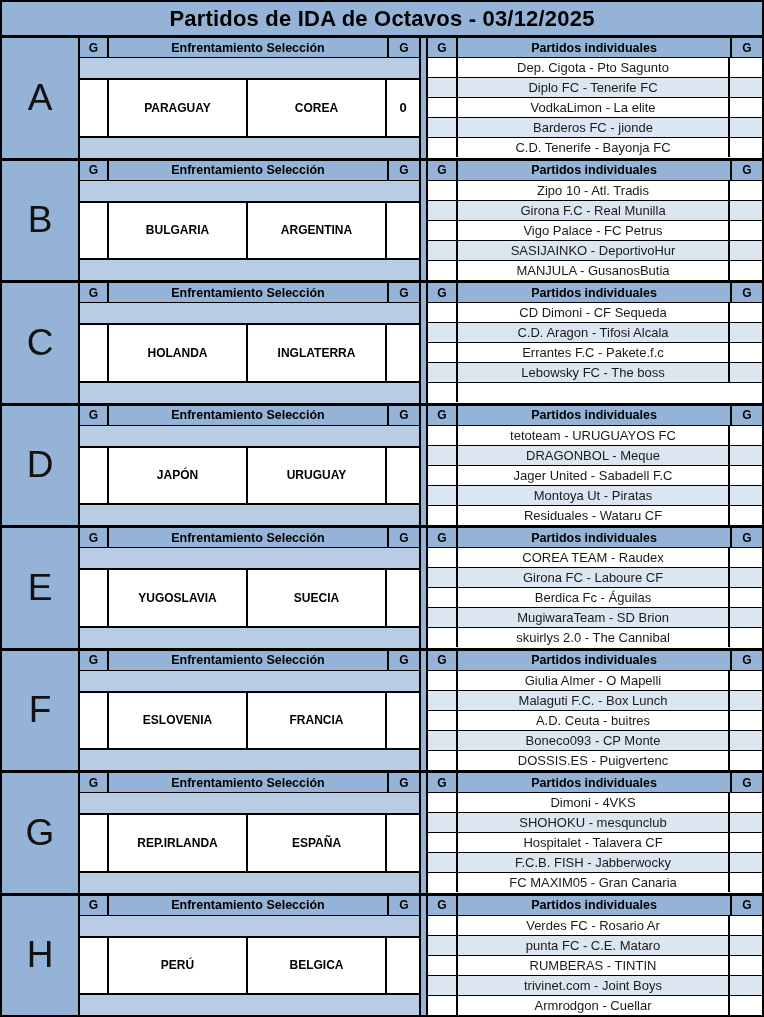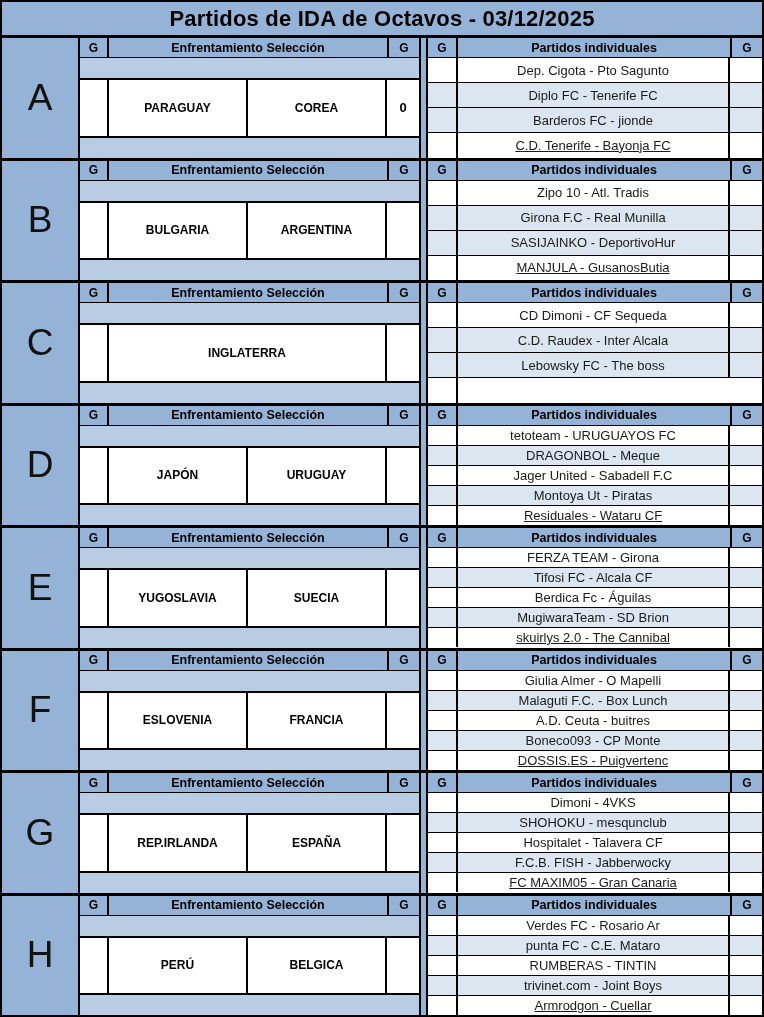--- a/index.html
+++ b/index.html
@@ -125,6 +125,11 @@
     <div class="cell mlabel">Diplo FC - Tenerife FC</div>
     <div class="cell mgr"></div>
   </div>
+            <div class="match-row">
+    <div class="cell mgl"></div>
+    <div class="cell mlabel">VodkaLimon - La elite</div>
+    <div class="cell mgr"></div>
+  </div>
             <div class="match-row striped">
     <div class="cell mgl"></div>
     <div class="cell mlabel">Barderos FC - jionde</div>

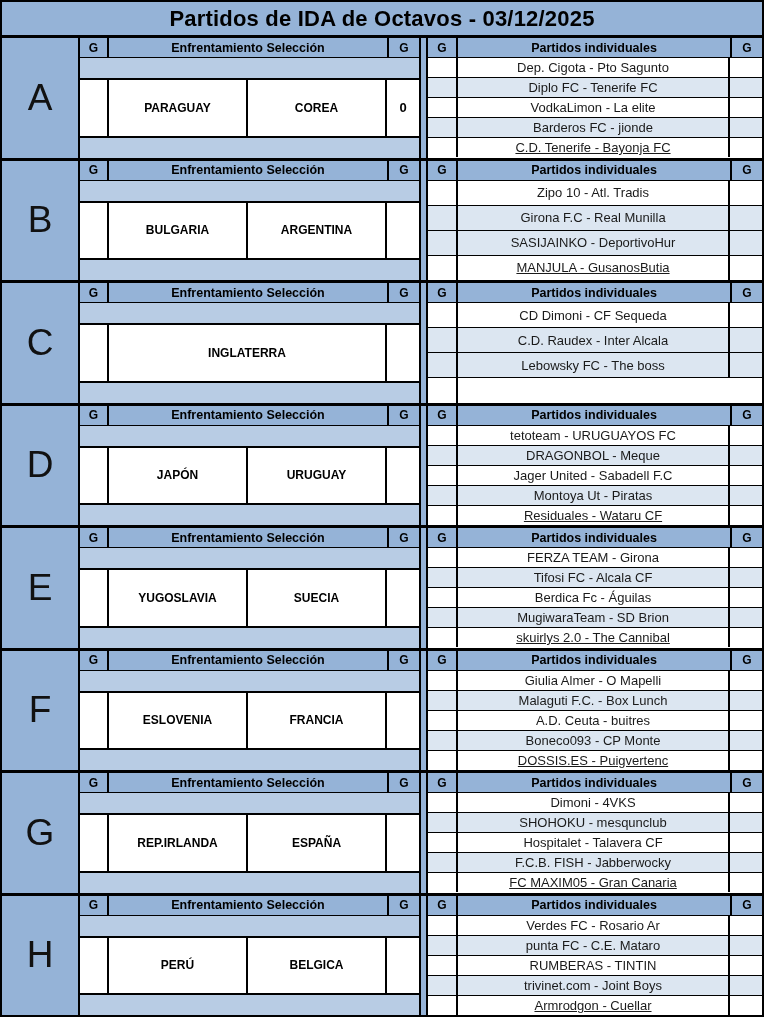--- a/index.html
+++ b/index.html
@@ -74,7 +74,7 @@
     background: #fff; border-bottom: 1px solid #000;
     font-size: 13px; color: #1a1a1a;
   }
-  .match-row:last-child { border-bottom: none; text-decoration: underline; }
+  .match-row:last-child { border-bottom: none; }
   .match-row.striped { background: var(--stripe_blue); }
   .match-row .cell { display: flex; align-items: center; justify-content: center; }
   .match-row .mgl { flex: 0 0 30px; border-right: 2px solid #000; }

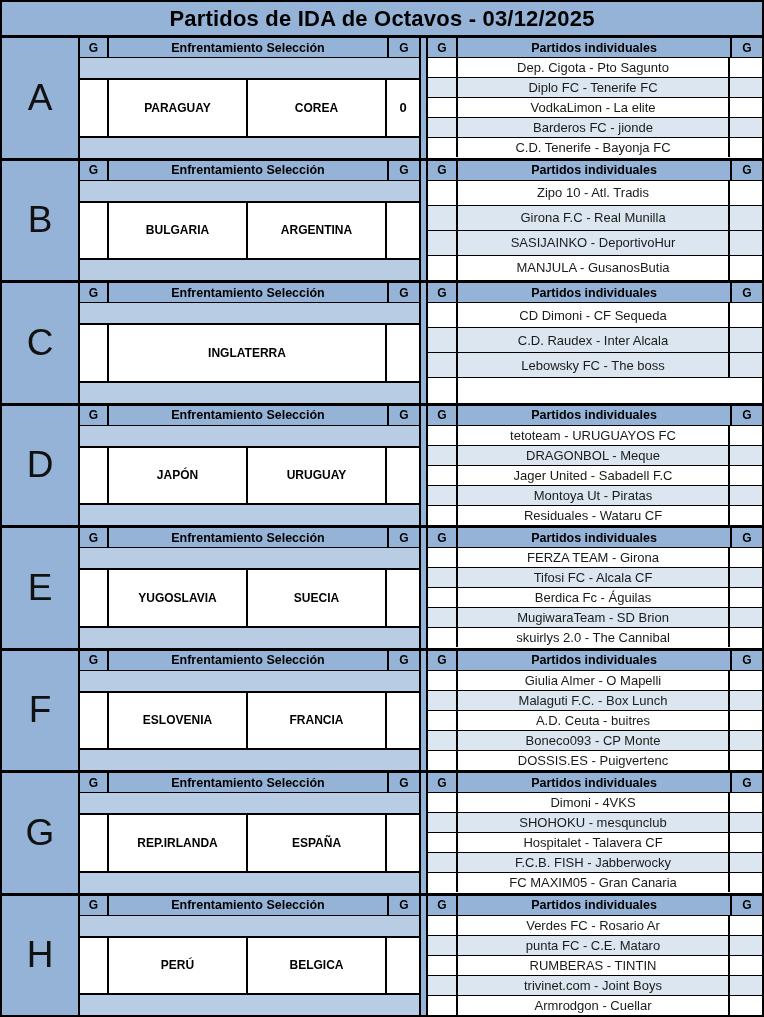--- a/index.html
+++ b/index.html
@@ -181,6 +181,11 @@
     <div class="cell mlabel">Girona F.C - Real Munilla</div>
     <div class="cell mgr"></div>
   </div>
+            <div class="match-row">
+    <div class="cell mgl"></div>
+    <div class="cell mlabel">Vigo Palace - FC Petrus</div>
+    <div class="cell mgr"></div>
+  </div>
             <div class="match-row striped">
     <div class="cell mgl"></div>
     <div class="cell mlabel">SASIJAINKO - DeportivoHur</div>

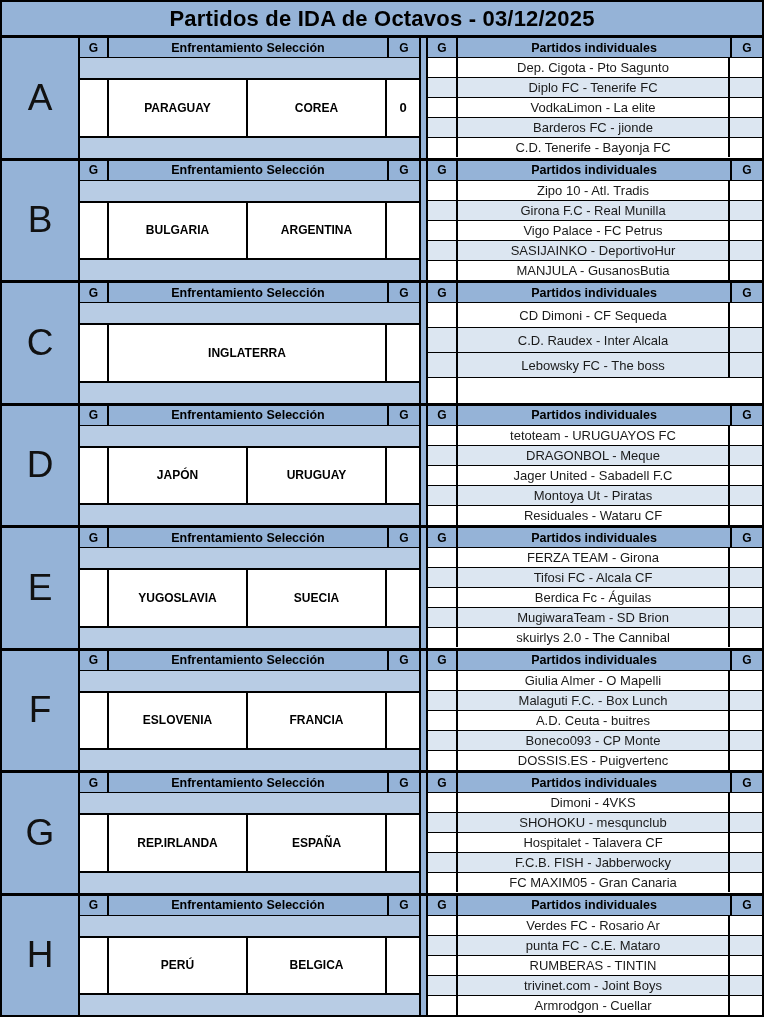--- a/index.html
+++ b/index.html
@@ -233,7 +233,7 @@
   </div>
             <div class="match-row striped">
     <div class="cell mgl"></div>
-    <div class="cell mlabel">C.D. Raudex - Inter Alcala</div>
+    <div class="cell mlabel">C.D. Aragon - Tifosi Alcala</div>
     <div class="cell mgr"></div>
   </div>
             <div class="match-row striped">

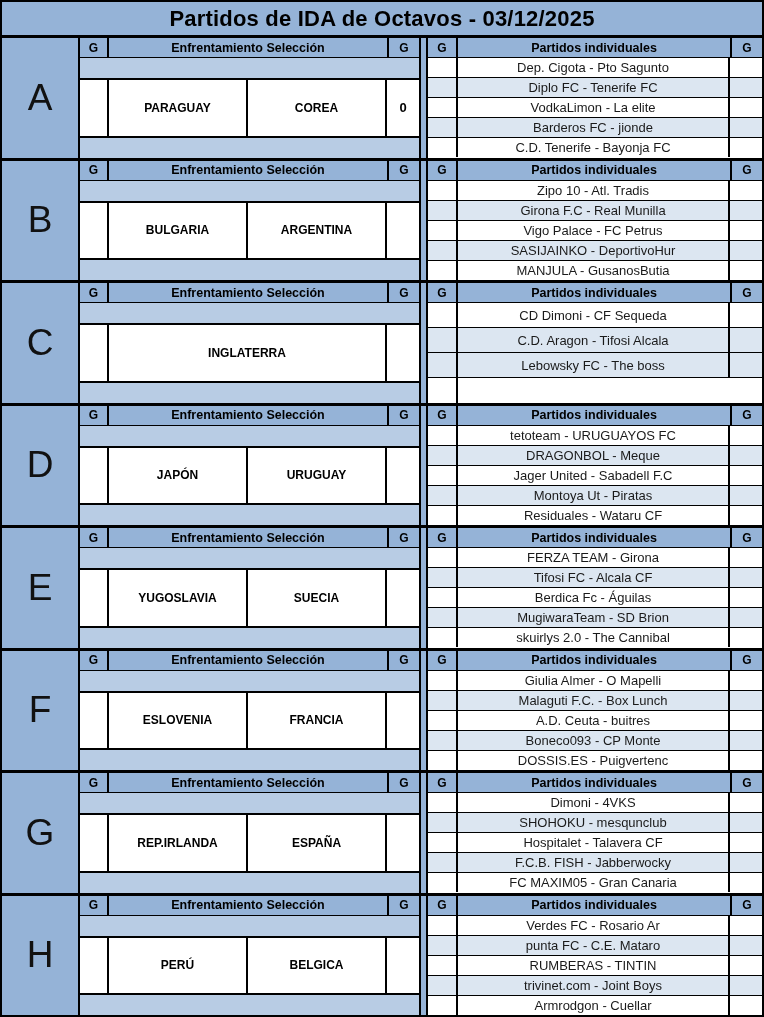--- a/index.html
+++ b/index.html
@@ -211,6 +211,7 @@
       <div class="spacer-row"></div>
       <div class="team-row">
         <div class="cell score-l"></div>
+        <div class="cell team">HOLANDA</div>
         <div class="cell team">INGLATERRA</div>
         <div class="cell score-r"></div>
       </div>

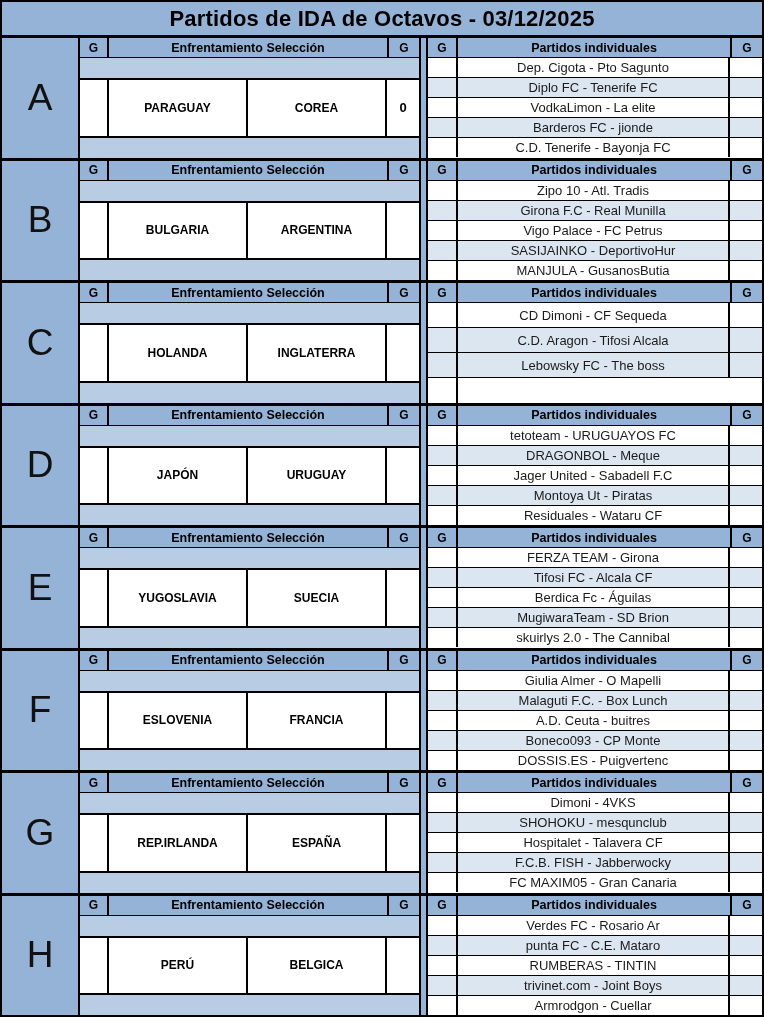--- a/index.html
+++ b/index.html
@@ -237,6 +237,11 @@
     <div class="cell mlabel">C.D. Aragon - Tifosi Alcala</div>
     <div class="cell mgr"></div>
   </div>
+            <div class="match-row">
+    <div class="cell mgl"></div>
+    <div class="cell mlabel">Errantes F.C - Pakete.f.c</div>
+    <div class="cell mgr"></div>
+  </div>
             <div class="match-row striped">
     <div class="cell mgl"></div>
     <div class="cell mlabel">Lebowsky FC - The boss</div>

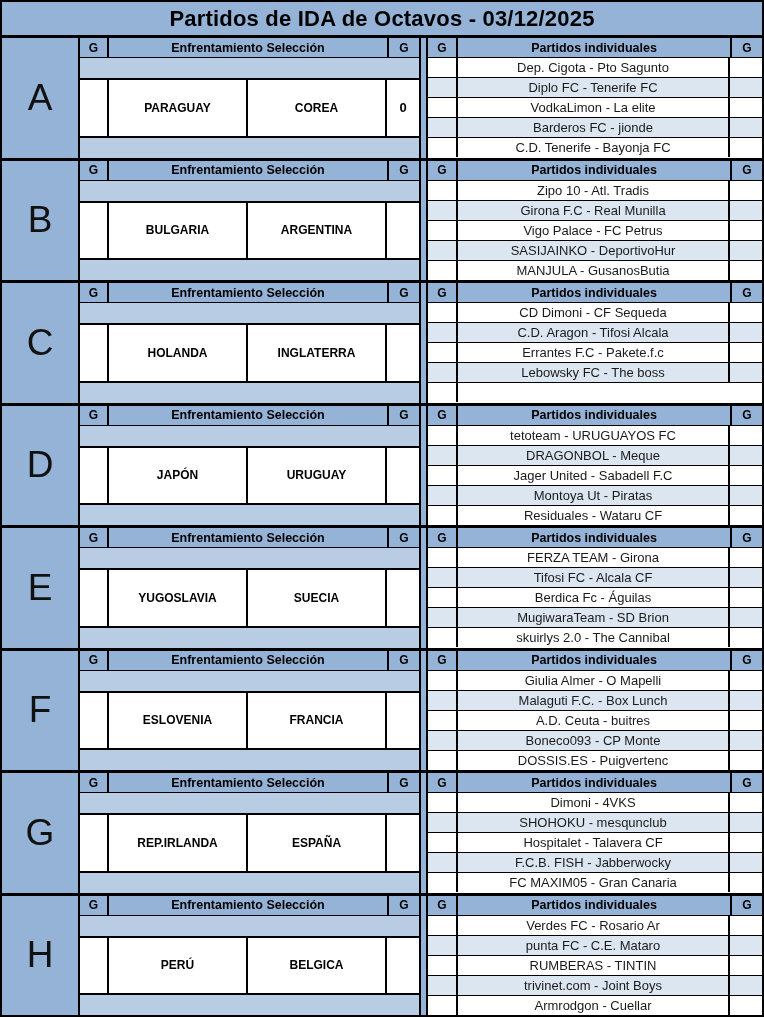--- a/index.html
+++ b/index.html
@@ -340,7 +340,7 @@
       <div class="match-rows">
             <div class="match-row">
     <div class="cell mgl"></div>
-    <div class="cell mlabel">FERZA TEAM - Girona</div>
+    <div class="cell mlabel">COREA TEAM - Raudex</div>
     <div class="cell mgr"></div>
   </div>
             <div class="match-row striped">

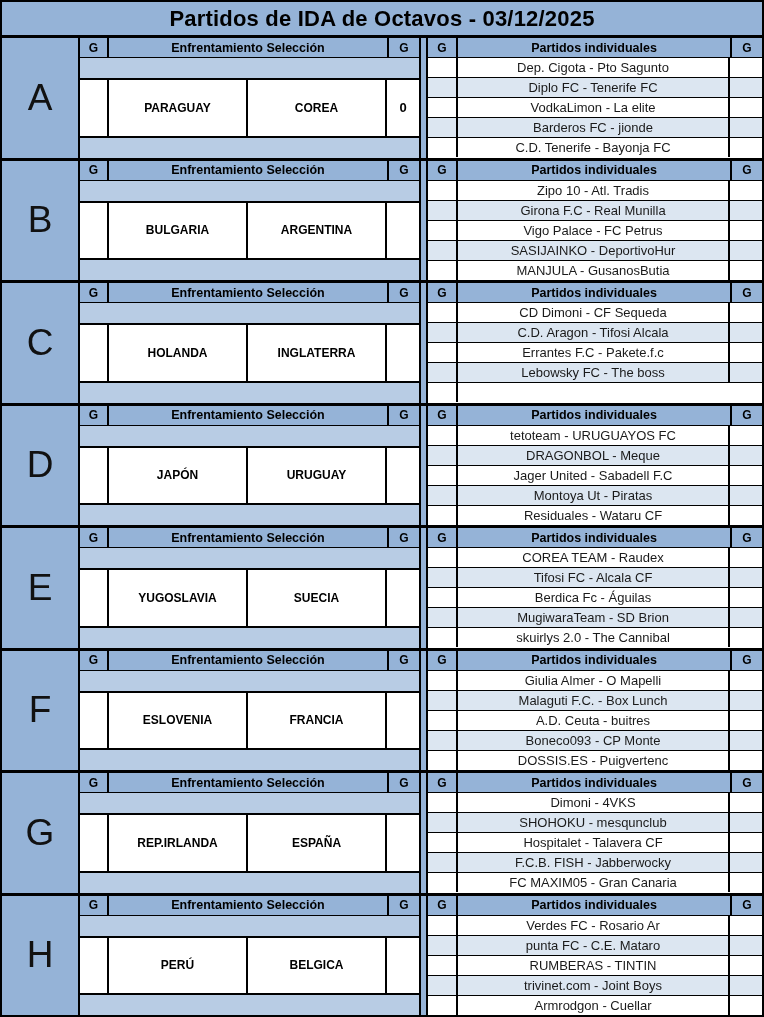--- a/index.html
+++ b/index.html
@@ -345,7 +345,7 @@
   </div>
             <div class="match-row striped">
     <div class="cell mgl"></div>
-    <div class="cell mlabel">Tifosi FC - Alcala CF</div>
+    <div class="cell mlabel">Girona FC - Laboure CF</div>
     <div class="cell mgr"></div>
   </div>
             <div class="match-row">

